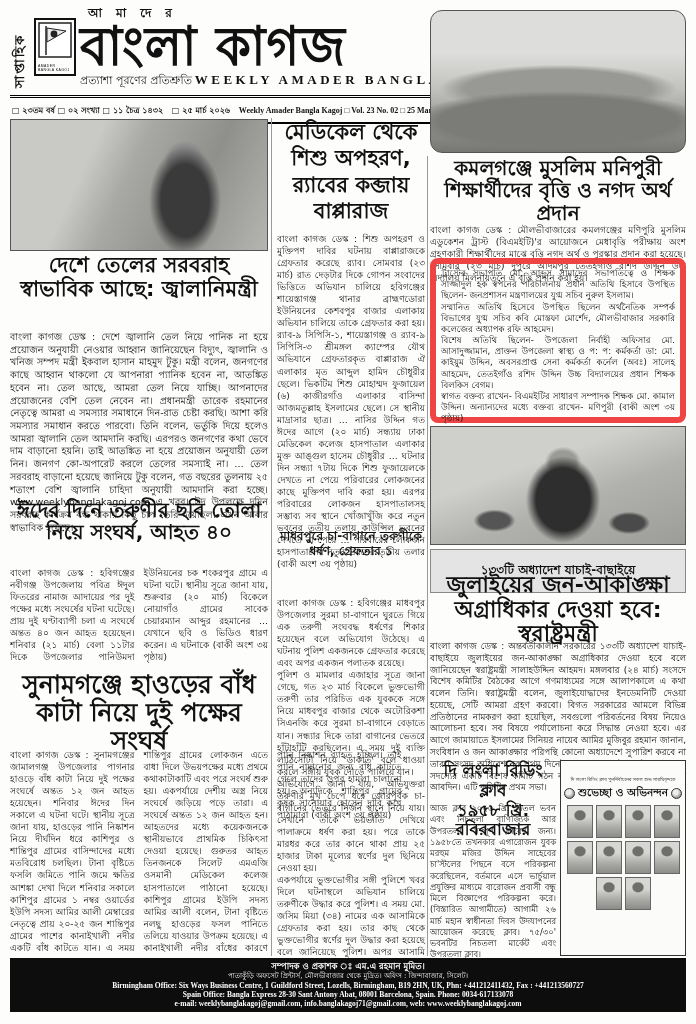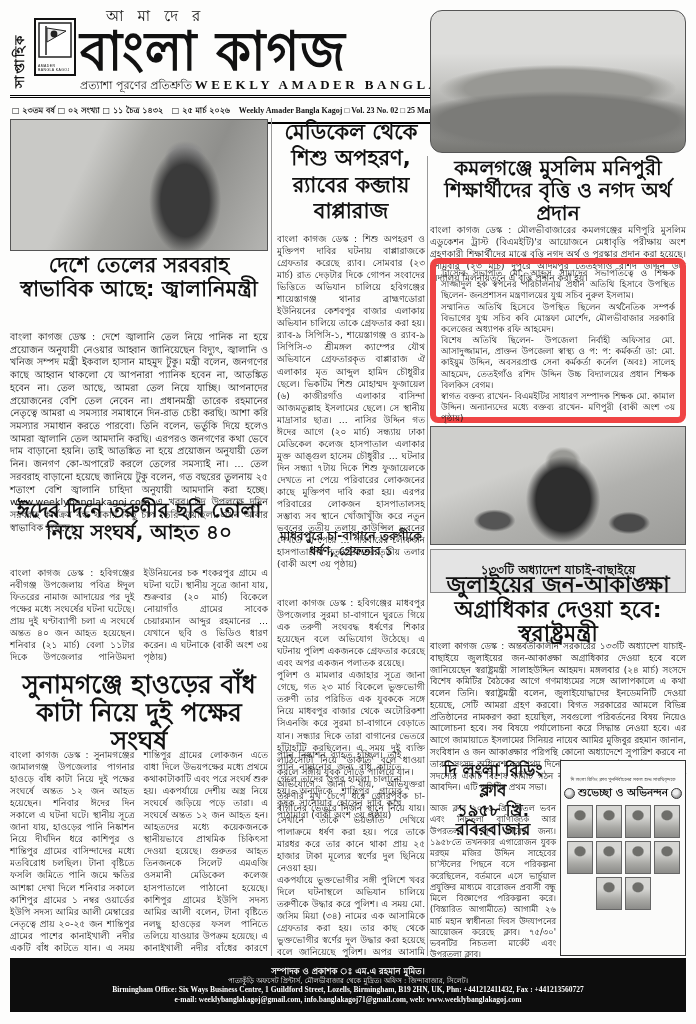--- a/index.html
+++ b/index.html
@@ -20,7 +20,7 @@
   .logo-box svg { display:block; }
   .logo-cap { font-size:3.5px; letter-spacing:.4px; font-family:"Liberation Sans", sans-serif; }
   .mast-main { flex:1; text-align:left; }
-  .amader { font-weight:400; font-size:15px; letter-spacing:14px; margin-left:26px; }
+  .amader { font-weight:700; font-size:12px; letter-spacing:14px; margin-left:8px; }
   .mast-title { font-weight:900; font-size:50px; line-height:.92; letter-spacing:1px;
                 transform:scaleY(1.08); white-space:nowrap; }
   .tagline { font-size:11px; margin-top:2px; white-space:nowrap; }

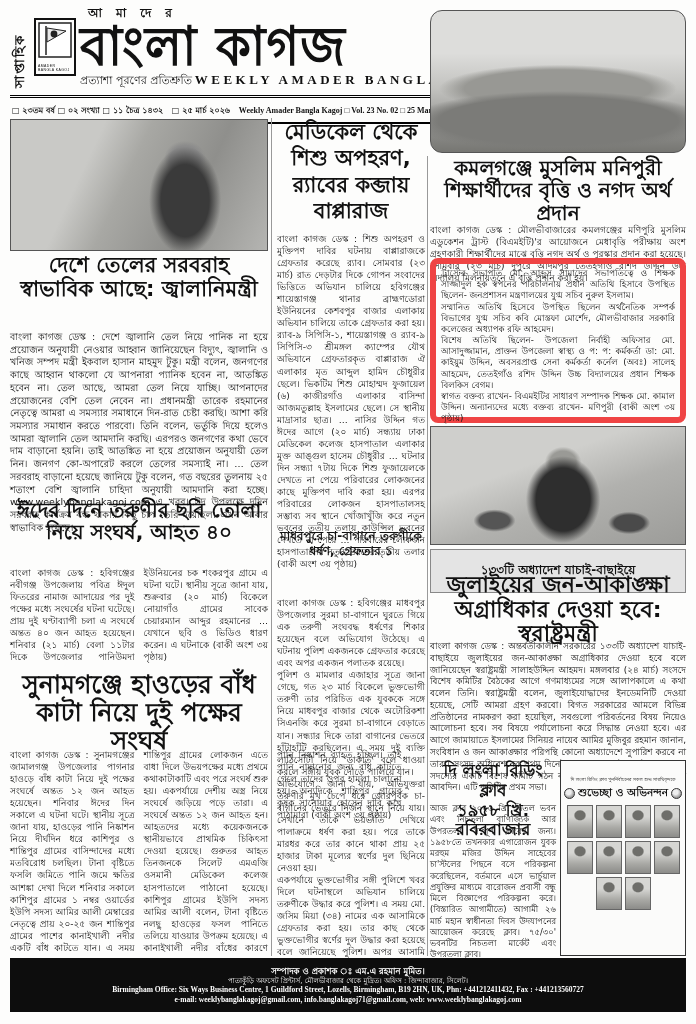--- a/index.html
+++ b/index.html
@@ -209,6 +209,7 @@
     <div class="f-bn1 bn">সম্পাদক ও প্রকাশক ঃ এম.এ রহমান মুমিত।</div>
     <div class="f-bn2 bn">পাতাকুঁড়ি অফসেট প্রিন্টার্স, মৌলভীবাজার থেকে মুদ্রিত। অফিস : জিন্দাবাজার, সিলেট।</div>
     <div class="f-en">Birmingham Office: Six Ways Business Centre, 1 Guildford Street, Lozells, Birmingham, B19 2HN, UK, Phn: +441212411432, Fax : +441213560727</div>
+    <div class="f-en">Spain Office: Bangla Express 28-30 Sant Antony Abat, 08001 Barcelona, Spain. Phone: 0034-617133078</div>
     <div class="f-en">e-mail: weeklybanglakagoj@gmail.com,  info.banglakagoj71@gmail.com, web: www.weeklybanglakagoj.com</div>
   </footer>
 

